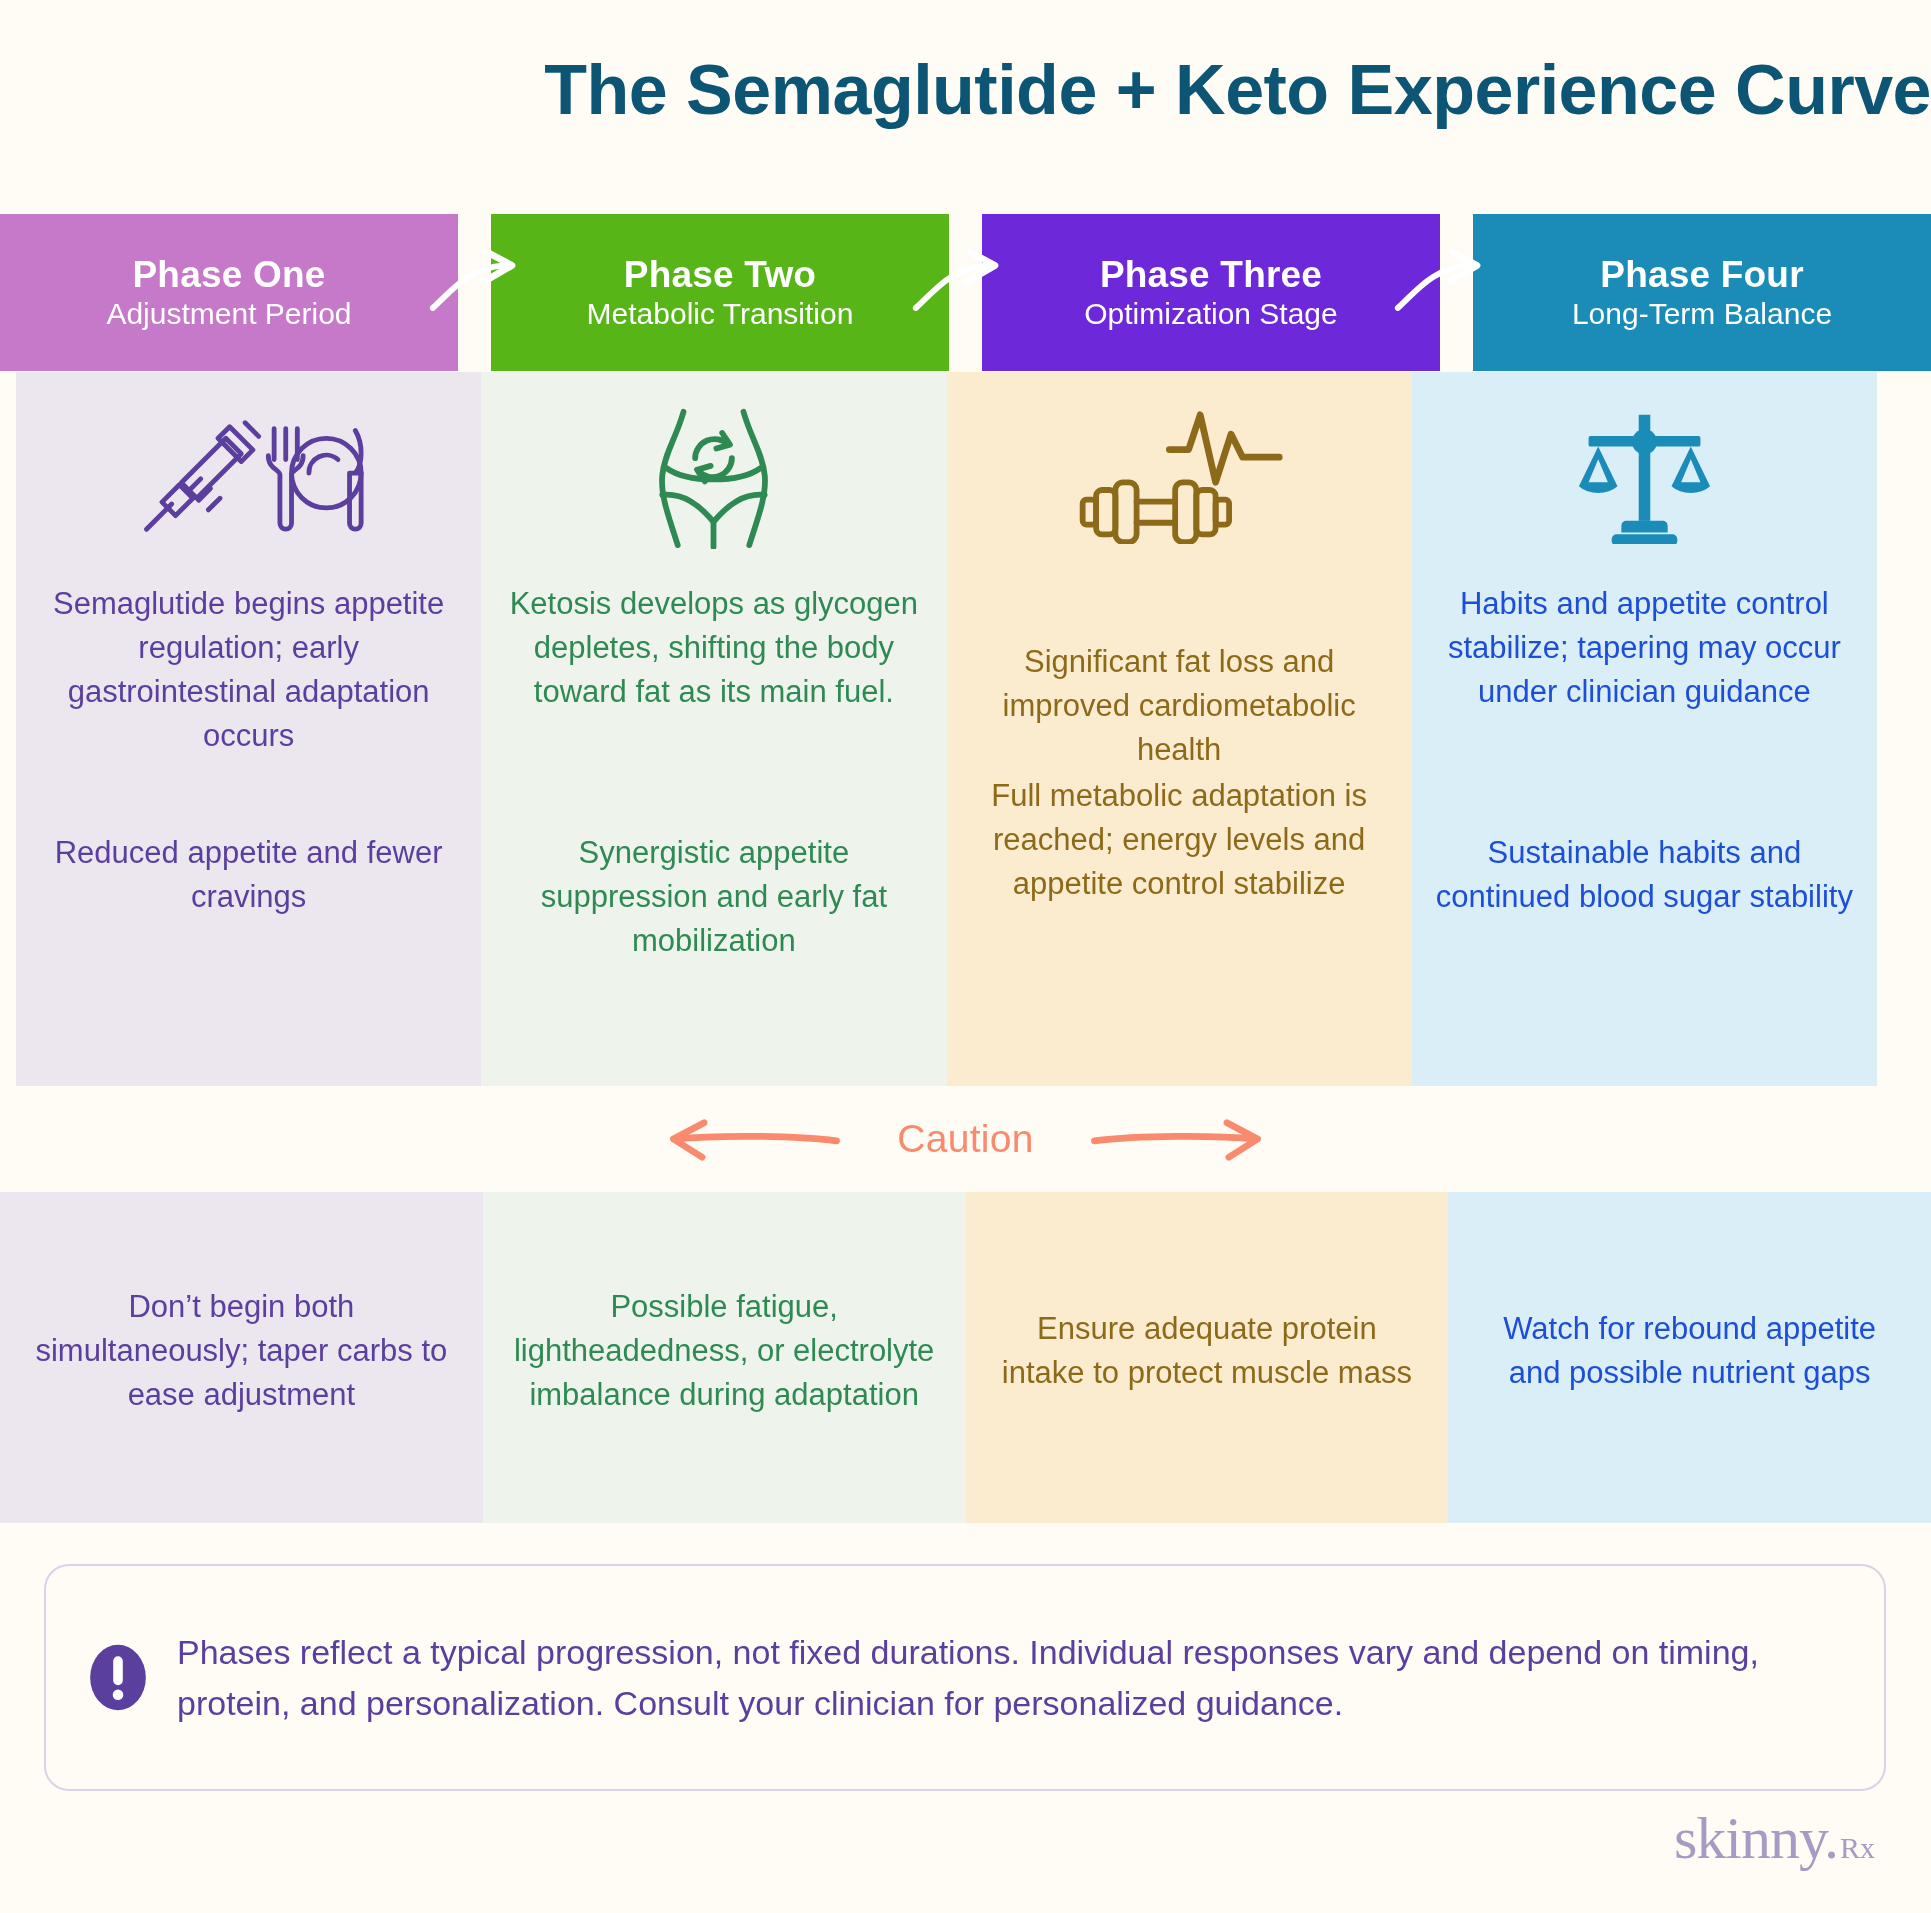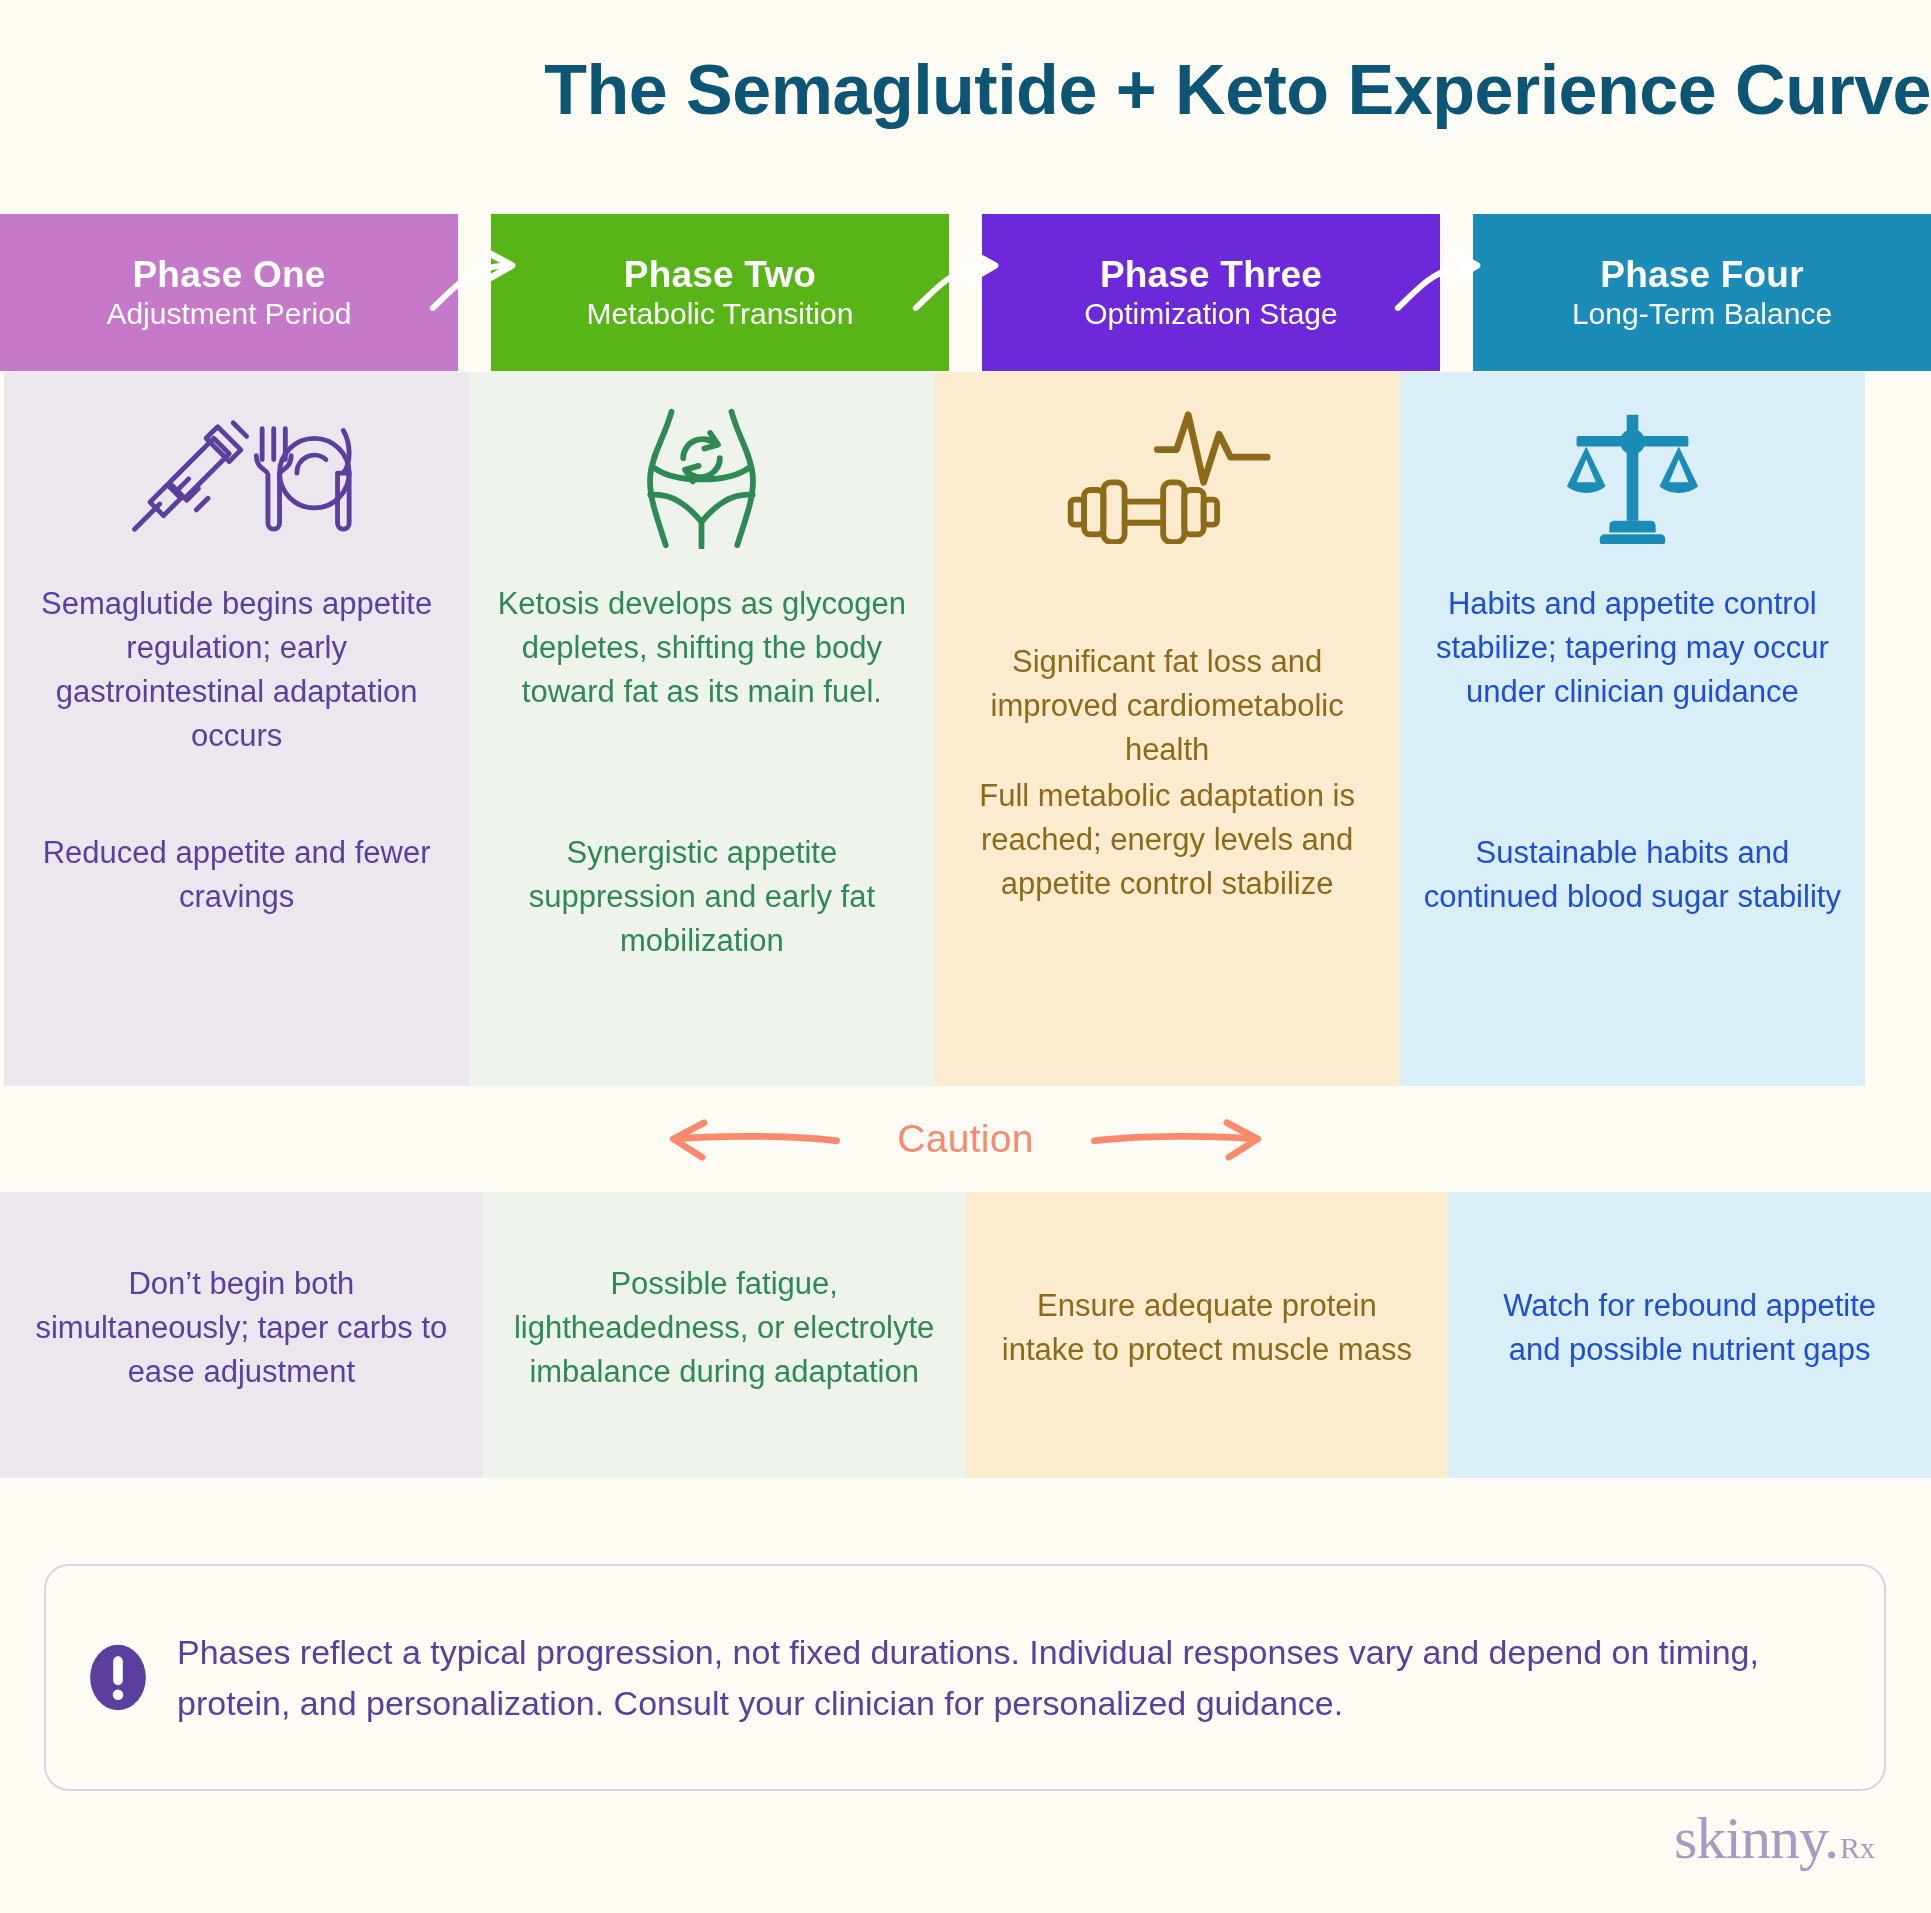--- a/index.html
+++ b/index.html
@@ -68,7 +68,7 @@
   
   .panel-upper {
     position: absolute;
-    top: 372px; left: 4px; width: 1861px; height: 714px;
+    top: 372px; left: 16px; width: 1861px; height: 714px;
     display: flex;
   }
   .panel-lower {

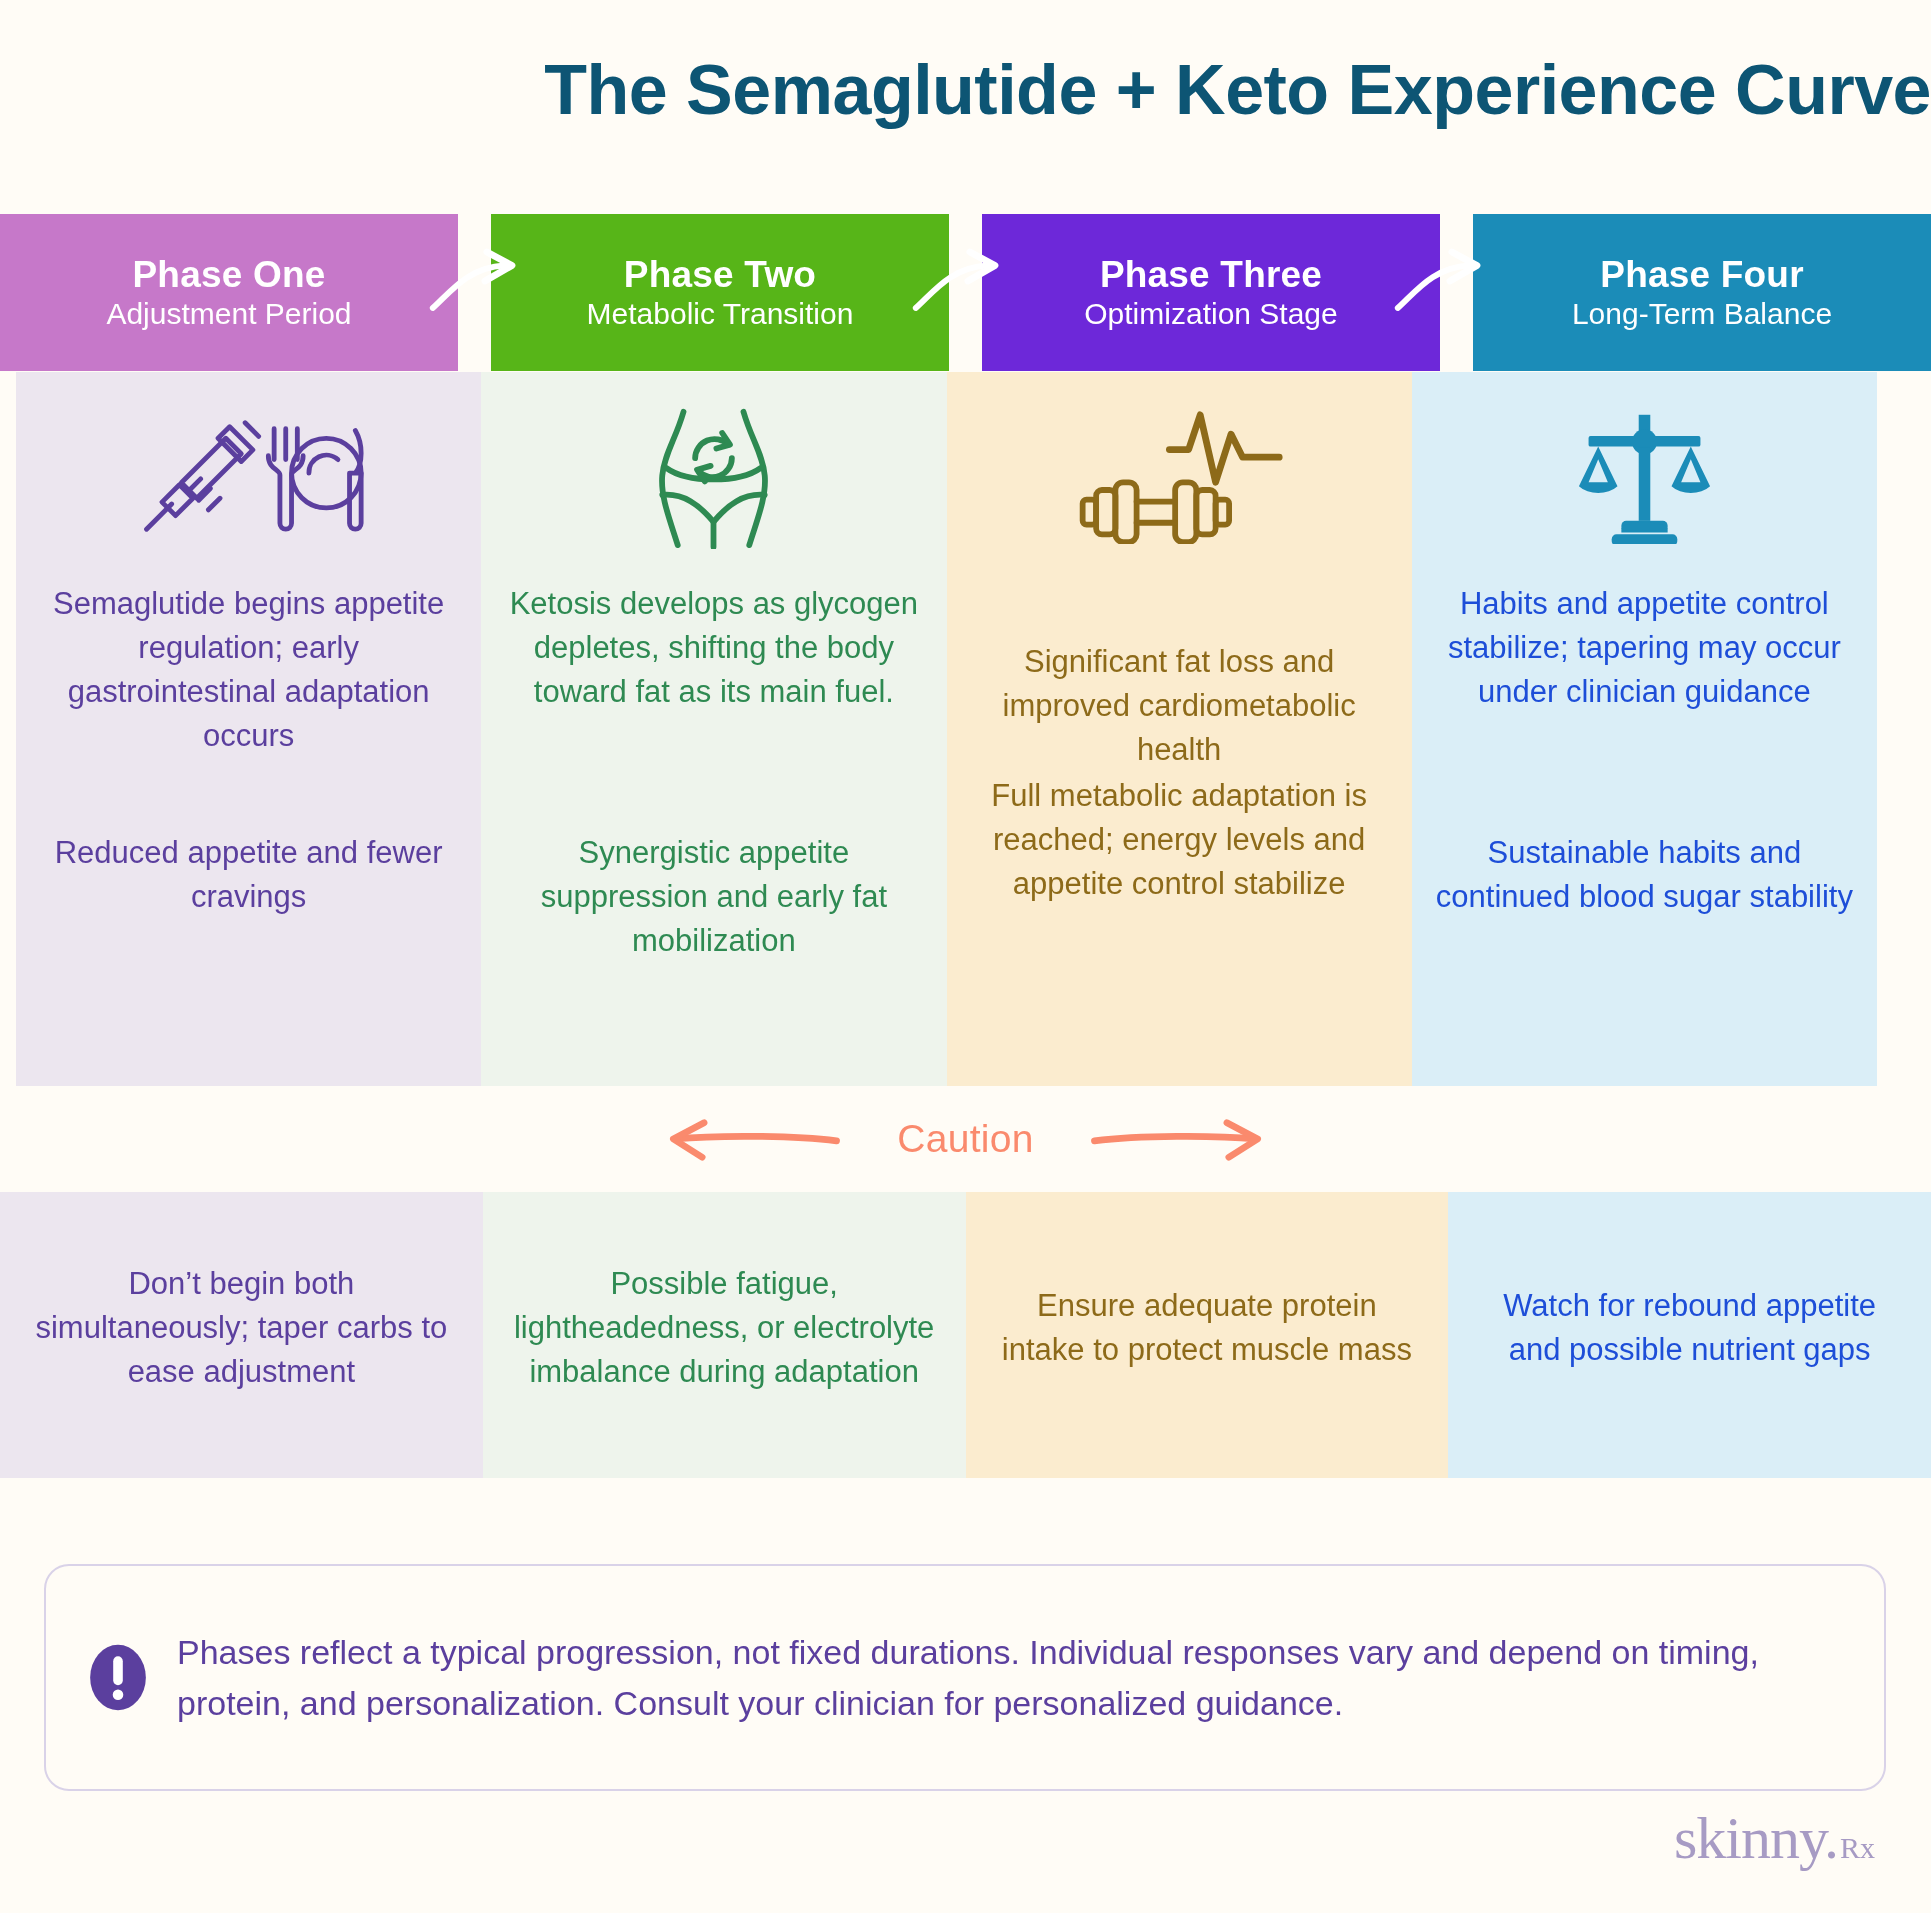--- a/index.html
+++ b/index.html
@@ -73,7 +73,7 @@
   }
   .panel-lower {
     position: absolute;
-    top: 1192px; left: 0; width: 1931px; height: 286px;
+    top: 1192px; left: 0; width: 1931px; height: 331px;
     display: flex;
     align-items: center;
   }

